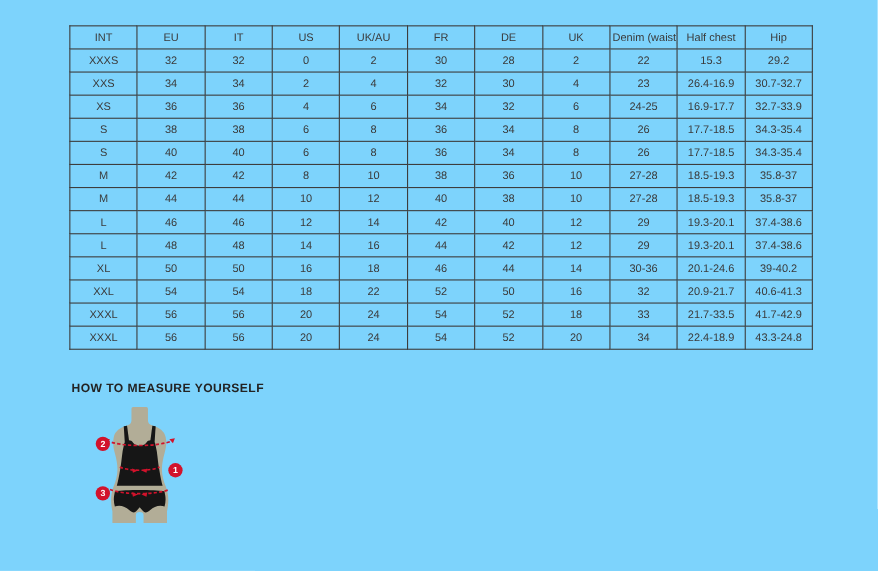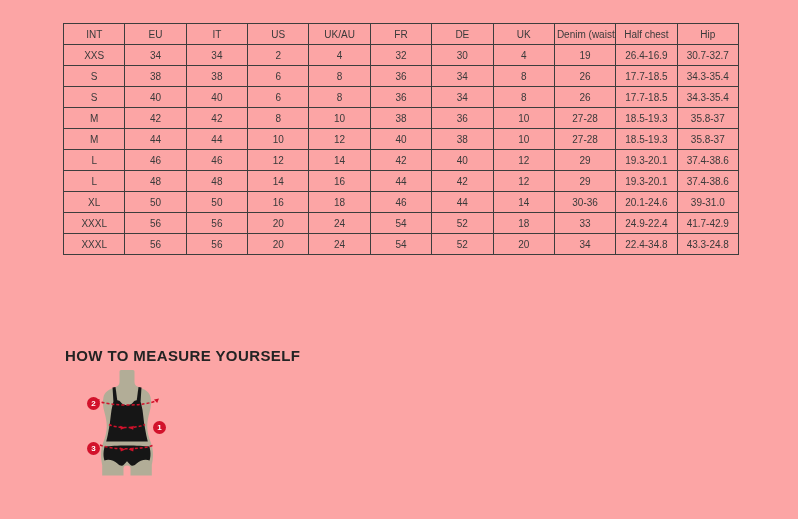--- a/index.html
+++ b/index.html
@@ -10,7 +10,7 @@
     position: relative;
     width: 798px;
     height: 519px;
-    background: #fca5a5;
+    background: #7dd3fc;
     overflow: hidden;
   }
 

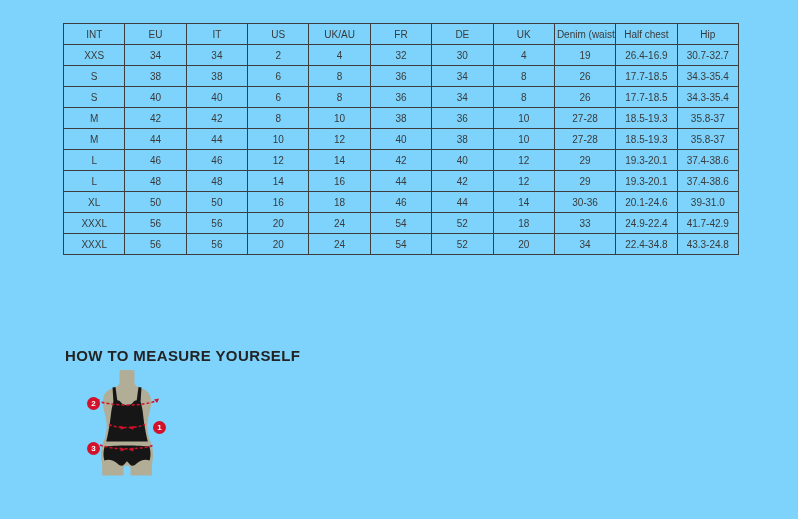--- a/index.html
+++ b/index.html
@@ -109,6 +109,19 @@
     </thead>
     <tbody>
         <tr>
+          <td>XXXS</td>
+          <td>32</td>
+          <td>32</td>
+          <td>0</td>
+          <td>2</td>
+          <td>30</td>
+          <td>28</td>
+          <td>2</td>
+          <td>22</td>
+          <td>15.3</td>
+          <td>29.2</td>
+        </tr>
+        <tr>
           <td>XXS</td>
           <td>34</td>
           <td>34</td>

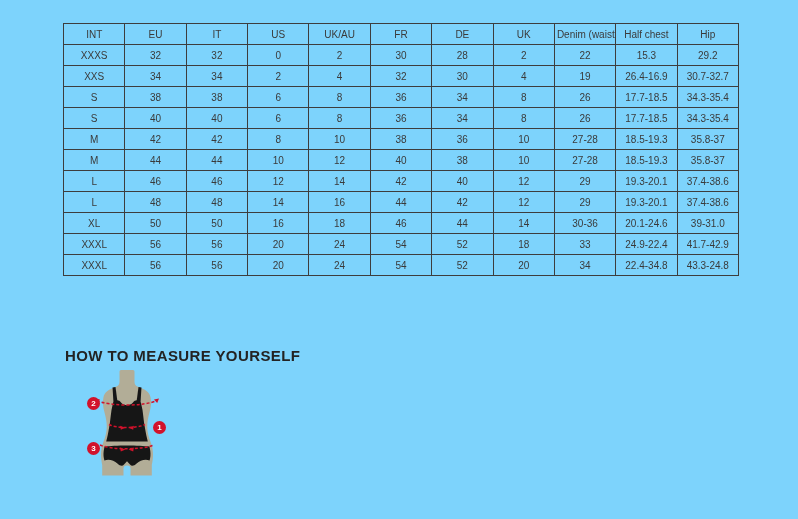--- a/index.html
+++ b/index.html
@@ -130,7 +130,7 @@
           <td>32</td>
           <td>30</td>
           <td>4</td>
-          <td>19</td>
+          <td>23</td>
           <td>26.4-16.9</td>
           <td>30.7-32.7</td>
         </tr>

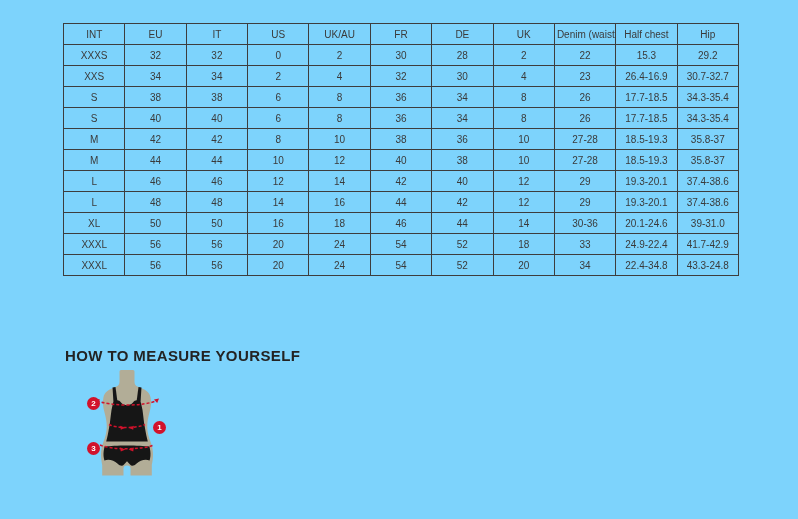--- a/index.html
+++ b/index.html
@@ -135,6 +135,19 @@
           <td>30.7-32.7</td>
         </tr>
         <tr>
+          <td>XS</td>
+          <td>36</td>
+          <td>36</td>
+          <td>4</td>
+          <td>6</td>
+          <td>34</td>
+          <td>32</td>
+          <td>6</td>
+          <td>24-25</td>
+          <td>16.9-17.7</td>
+          <td>32.7-33.9</td>
+        </tr>
+        <tr>
           <td>S</td>
           <td>38</td>
           <td>38</td>

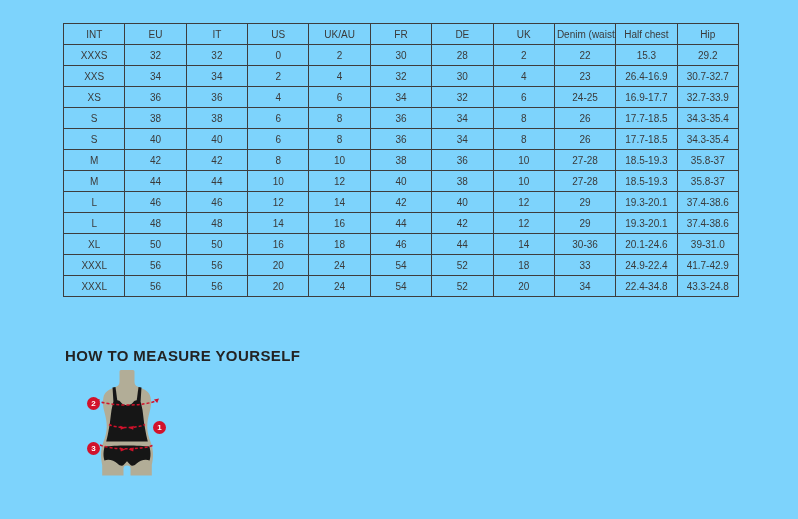--- a/index.html
+++ b/index.html
@@ -236,7 +236,7 @@
           <td>14</td>
           <td>30-36</td>
           <td>20.1-24.6</td>
-          <td>39-31.0</td>
+          <td>39-40.2</td>
         </tr>
         <tr>
           <td>XXXL</td>

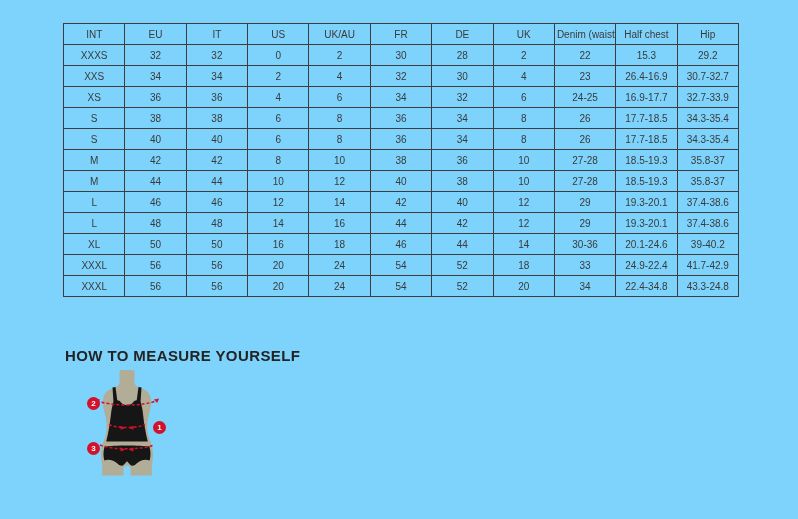--- a/index.html
+++ b/index.html
@@ -239,6 +239,19 @@
           <td>39-40.2</td>
         </tr>
         <tr>
+          <td>XXL</td>
+          <td>54</td>
+          <td>54</td>
+          <td>18</td>
+          <td>22</td>
+          <td>52</td>
+          <td>50</td>
+          <td>16</td>
+          <td>32</td>
+          <td>20.9-21.7</td>
+          <td>40.6-41.3</td>
+        </tr>
+        <tr>
           <td>XXXL</td>
           <td>56</td>
           <td>56</td>

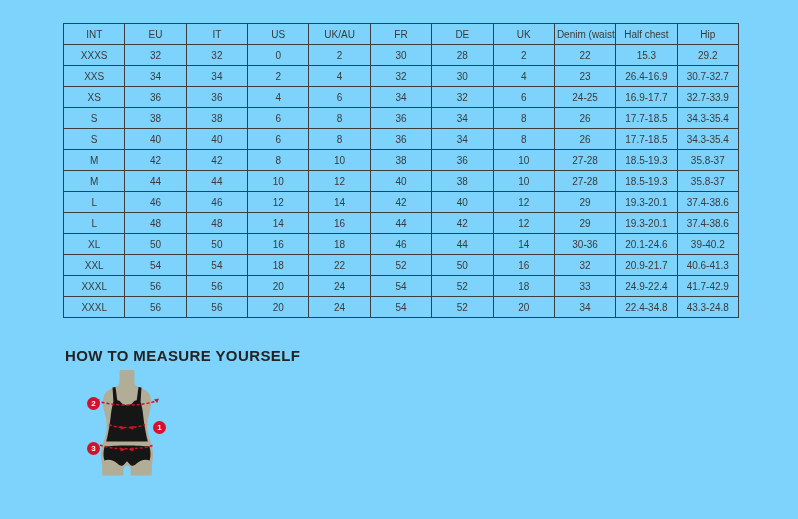--- a/index.html
+++ b/index.html
@@ -261,7 +261,7 @@
           <td>52</td>
           <td>18</td>
           <td>33</td>
-          <td>24.9-22.4</td>
+          <td>21.7-33.5</td>
           <td>41.7-42.9</td>
         </tr>
         <tr>

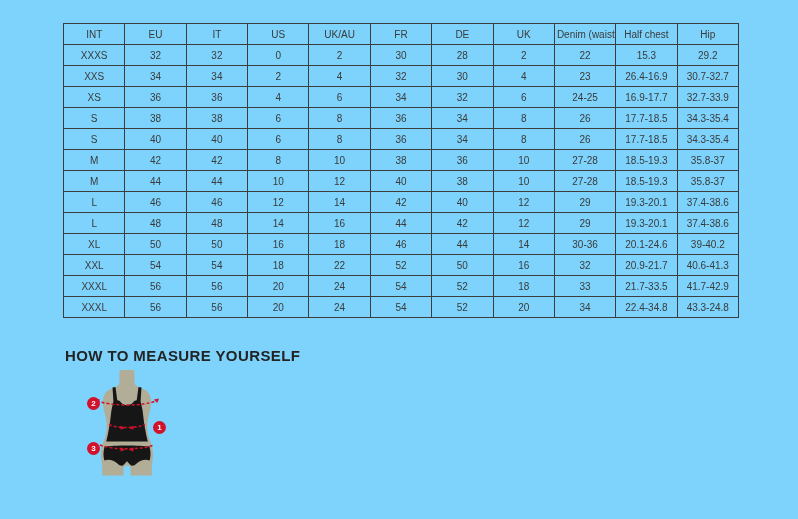--- a/index.html
+++ b/index.html
@@ -274,7 +274,7 @@
           <td>52</td>
           <td>20</td>
           <td>34</td>
-          <td>22.4-34.8</td>
+          <td>22.4-18.9</td>
           <td>43.3-24.8</td>
         </tr>
       </tbody>

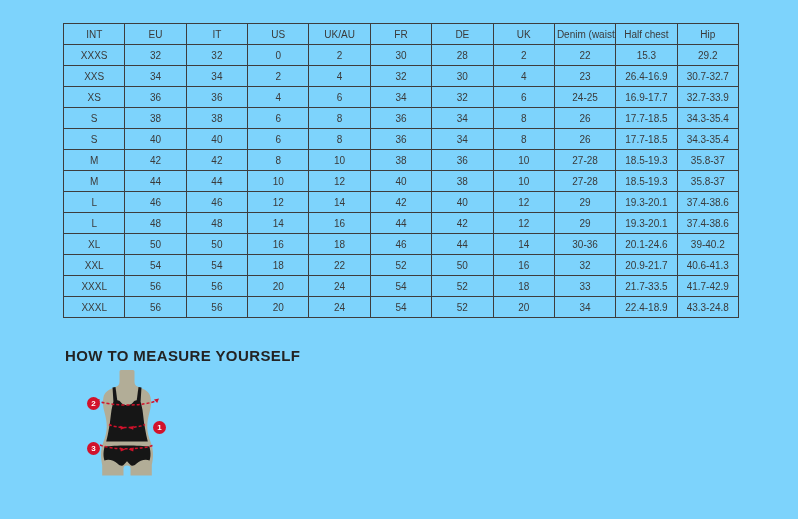--- a/index.html
+++ b/index.html
@@ -42,7 +42,7 @@
     position: absolute;
     left: 65px;
     top: 347px;
-    font-size: 15px;
+    font-size: 11px;
     font-weight: bold;
     letter-spacing: 0.4px;
     color: #232323;

